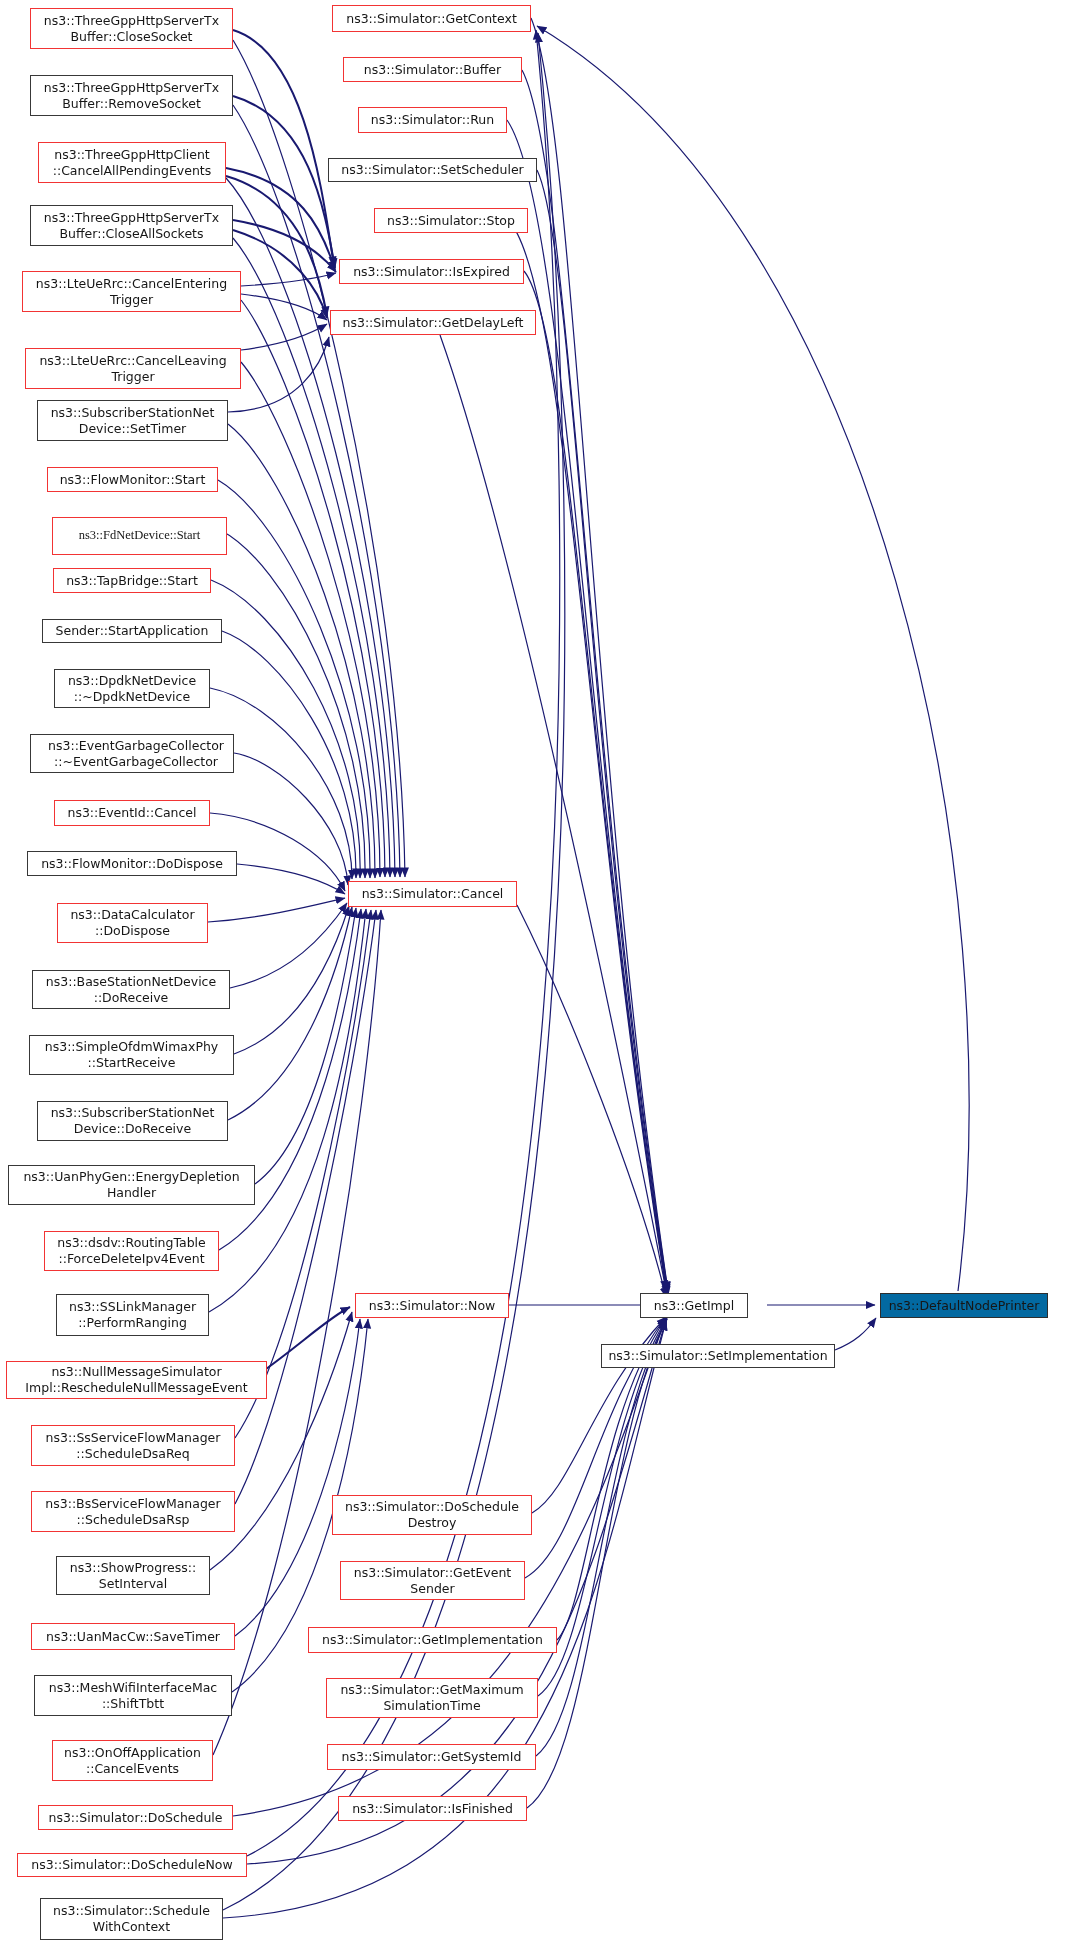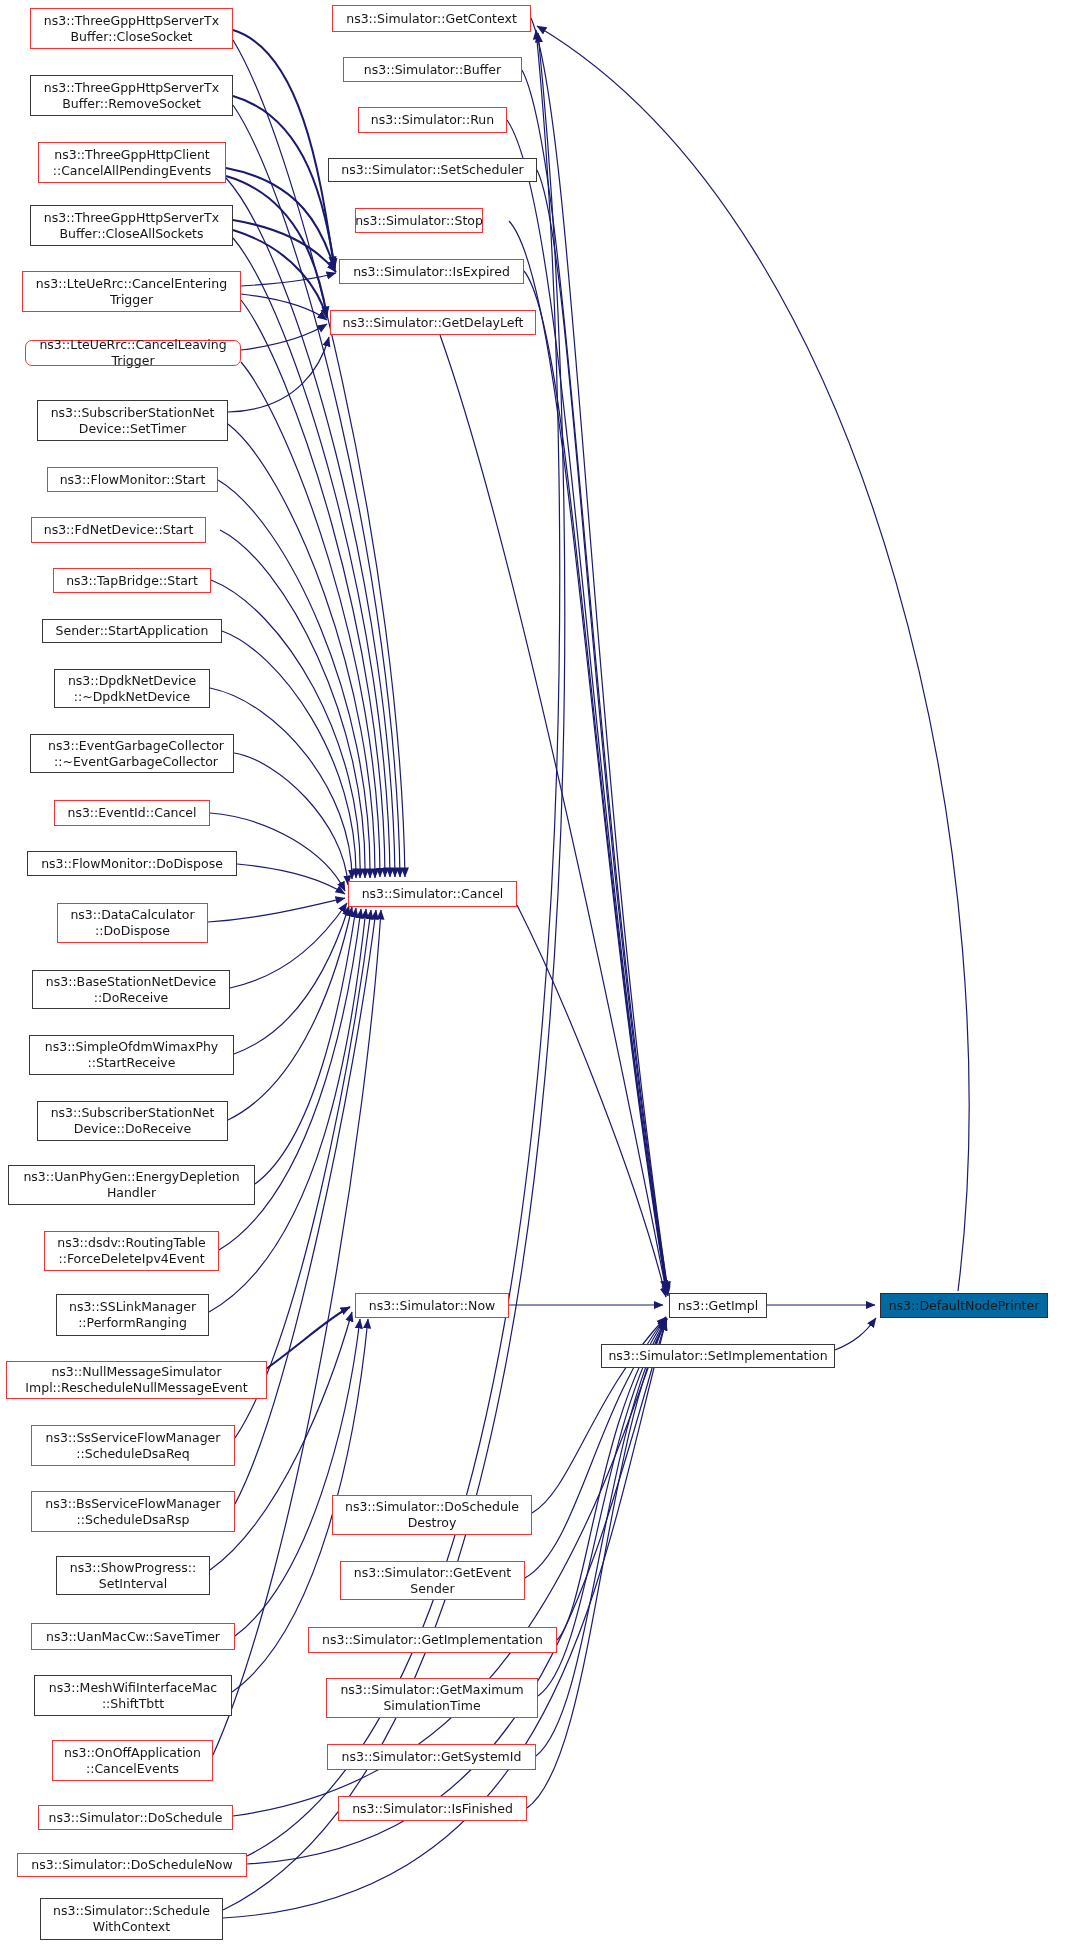--- a/index.html
+++ b/index.html
@@ -226,7 +226,7 @@
       <div class="node black" style="left: 328px; top: 158px; width: 209px; height: 24px;">
         <span>ns3::Simulator::SetScheduler</span>
       </div>
-      <div class="node red" style="left: 355px; top: 208px; width: 128px; height: 25px;">
+      <div class="node red" style="left: 374px; top: 208px; width: 154px; height: 25px;">
         <span>ns3::Simulator::Stop</span>
       </div>
       <div class="node red" style="left: 339px; top: 259px; width: 185px; height: 25px;">

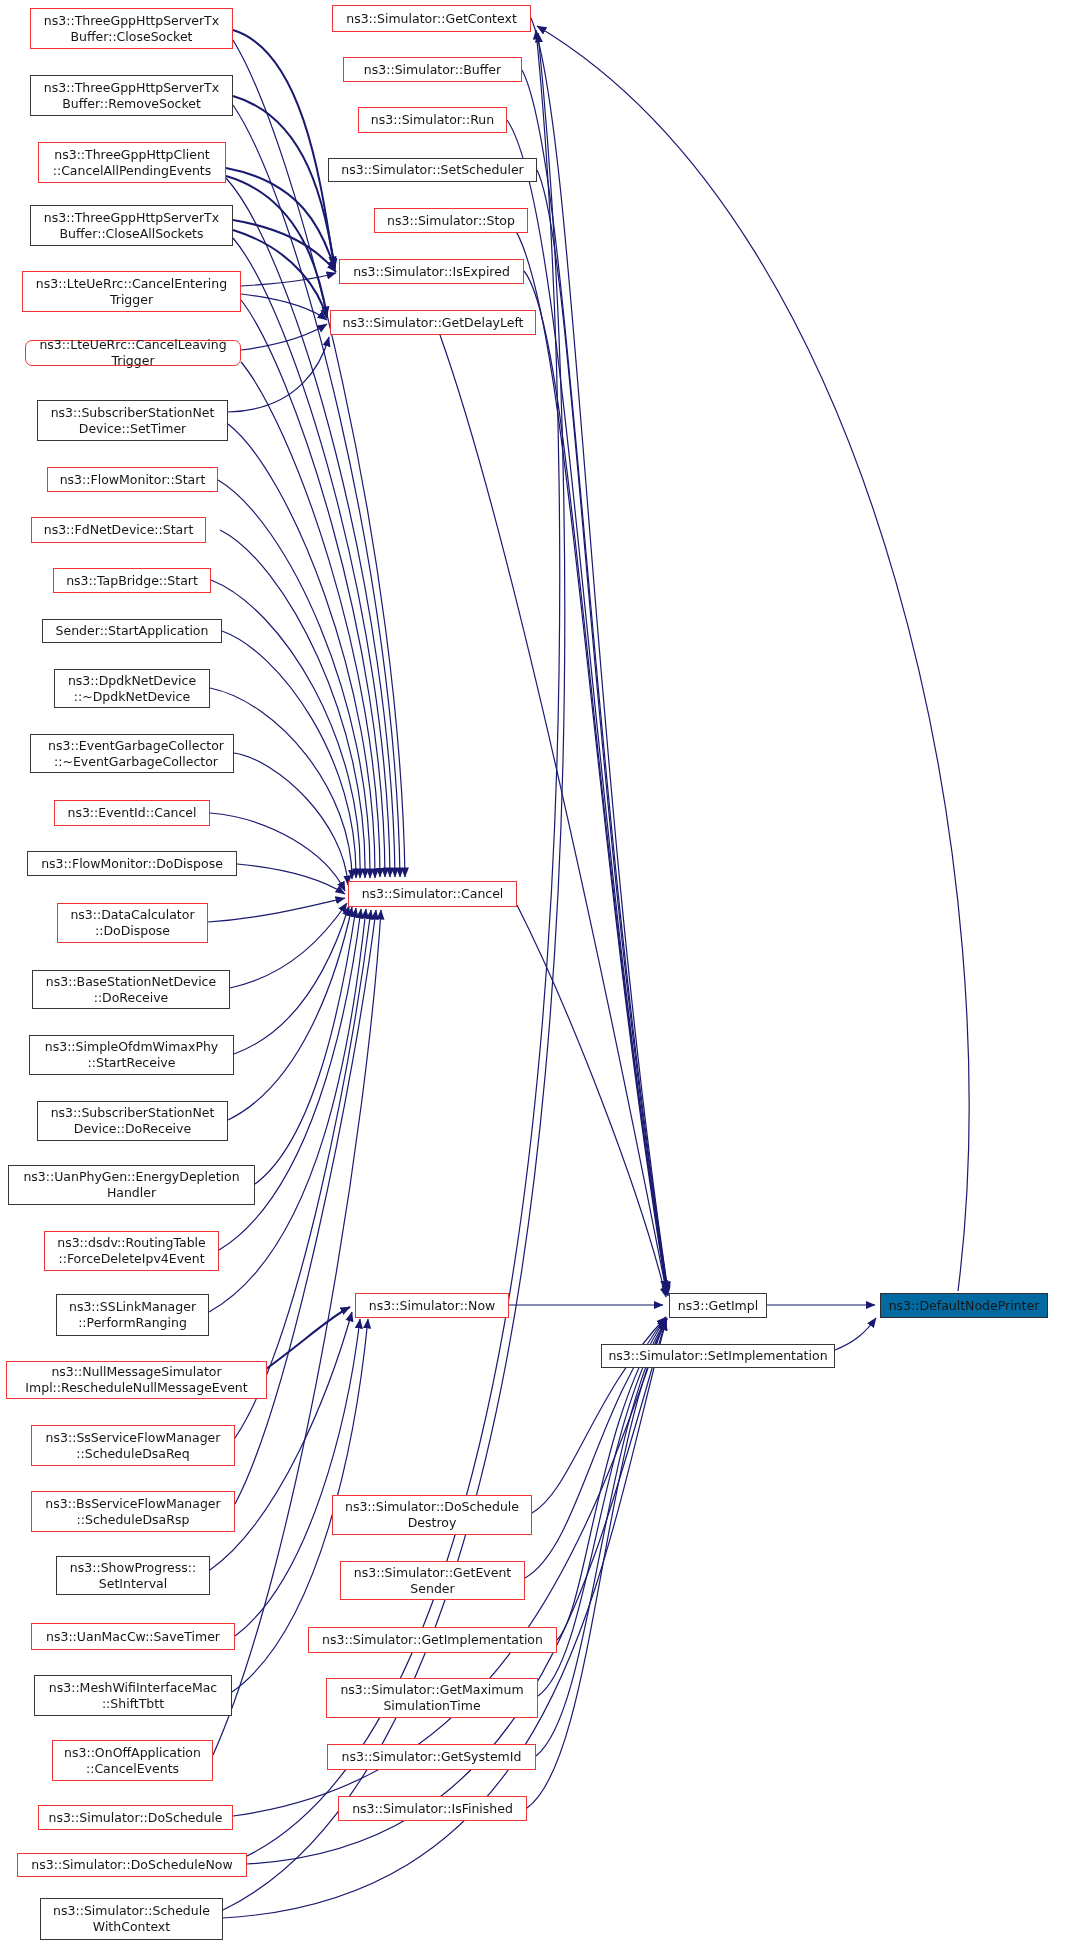--- a/index.html
+++ b/index.html
@@ -115,7 +115,7 @@
         <span>ns3::LteUeRrc::CancelEntering</span>
         <span>Trigger</span>
       </div>
-      <div class="node red" style="left: 25px; top: 340px; width: 216px; height: 26px; border-radius: 7px;">
+      <div class="node red" style="left: 25px; top: 348px; width: 216px; height: 41px;">
         <span>ns3::LteUeRrc::CancelLeaving</span>
         <span>Trigger</span>
       </div>

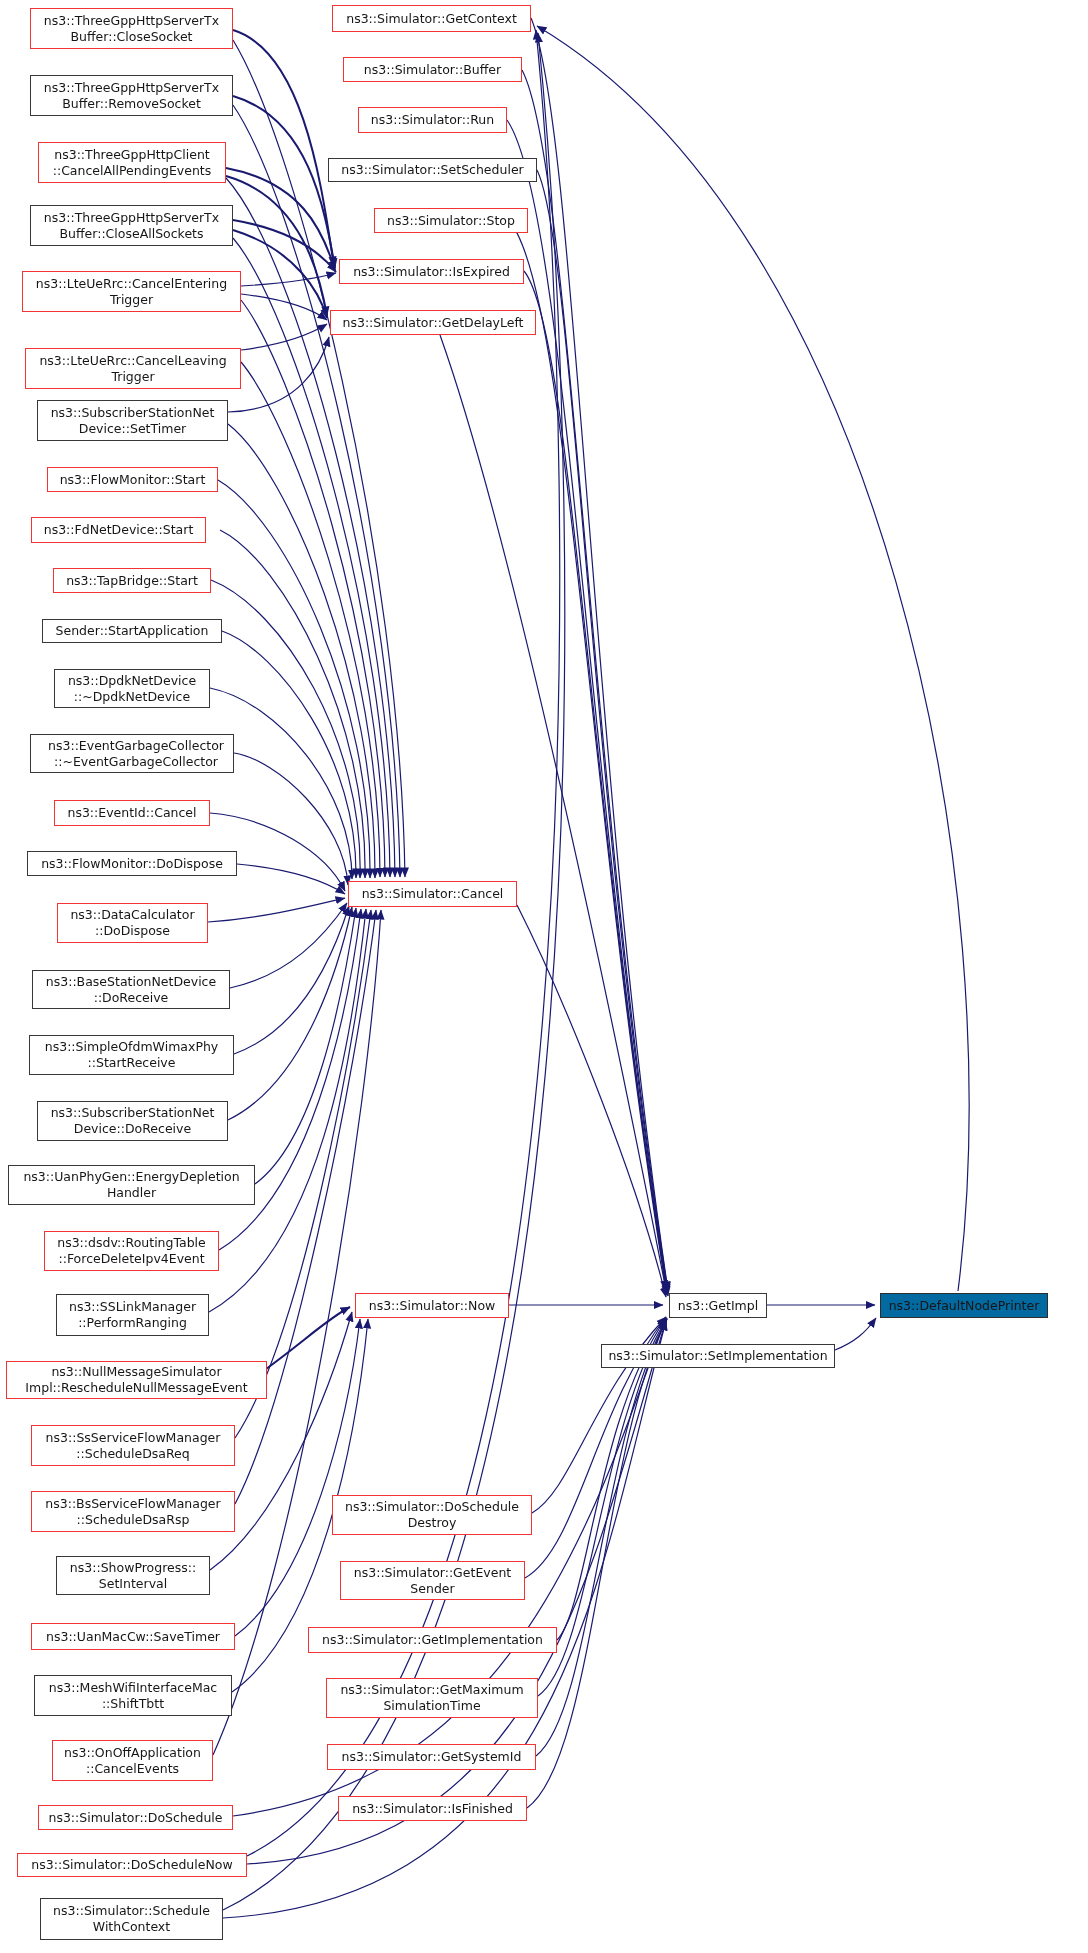--- a/index.html
+++ b/index.html
@@ -126,7 +126,7 @@
       <div class="node red" style="left: 47px; top: 467px; width: 171px; height: 25px;">
         <span>ns3::FlowMonitor::Start</span>
       </div>
-      <div class="node red" style="left: 31px; top: 517px; width: 175px; height: 26px;">
+      <div class="node red" style="left: 52px; top: 517px; width: 175px; height: 38px; font-family: Liberation Serif, serif;">
         <span>ns3::FdNetDevice::Start</span>
       </div>
       <div class="node red" style="left: 53px; top: 568px; width: 158px; height: 25px;">

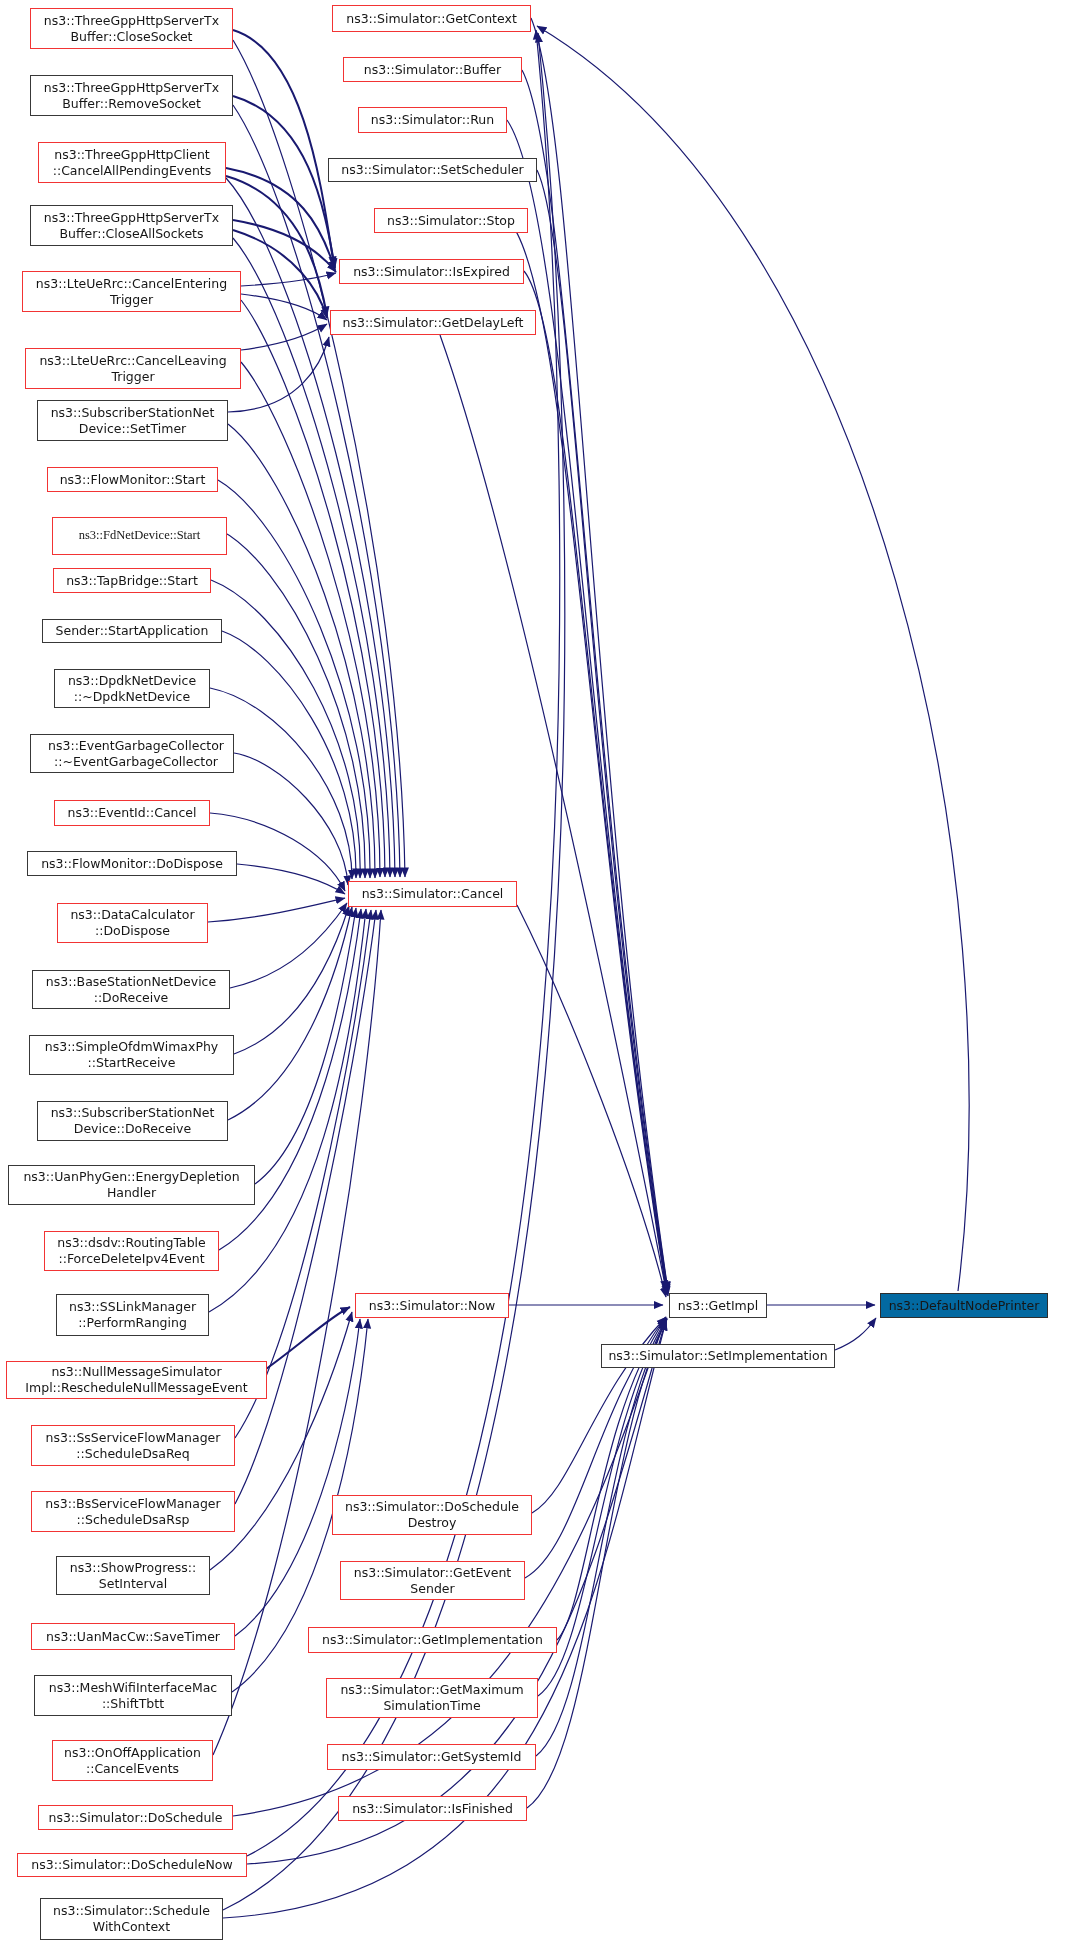--- a/index.html
+++ b/index.html
@@ -262,7 +262,7 @@
       <div class="node red" style="left: 338px; top: 1796px; width: 189px; height: 25px;">
         <span>ns3::Simulator::IsFinished</span>
       </div>
-      <div class="node black" style="left: 669px; top: 1293px; width: 98px; height: 25px;">
+      <div class="node black" style="left: 640px; top: 1293px; width: 108px; height: 25px;">
         <span>ns3::GetImpl</span>
       </div>
       <div class="node black" style="left: 601px; top: 1344px; width: 234px; height: 24px;">

